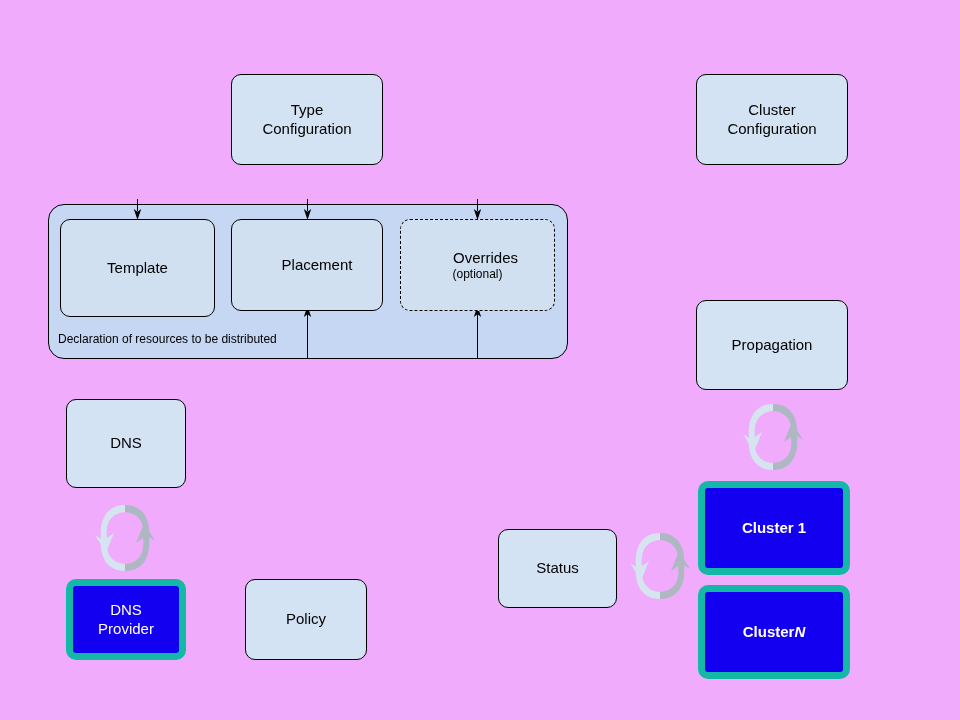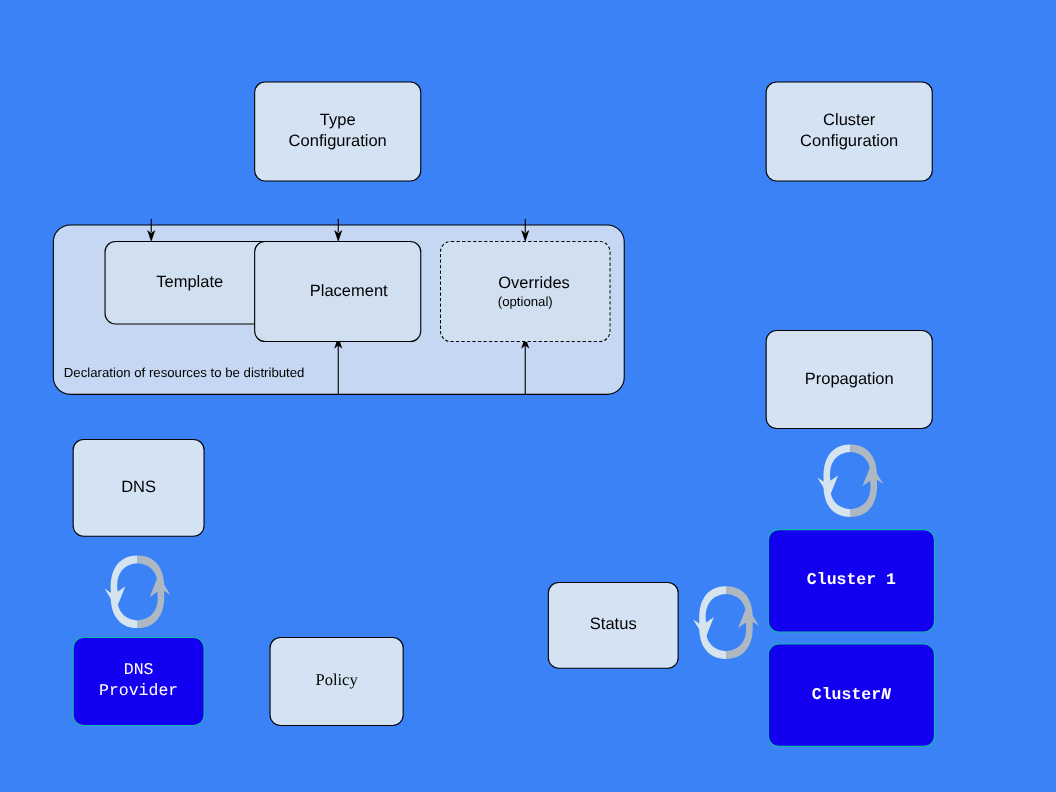--- a/index.html
+++ b/index.html
@@ -11,7 +11,7 @@
     position: relative;
     width: 960px;
     height: 720px;
-    background: #3b82f6;
+    background: #f0abfc;
     overflow: hidden;
     font-family: "Liberation Sans", sans-serif;
   }

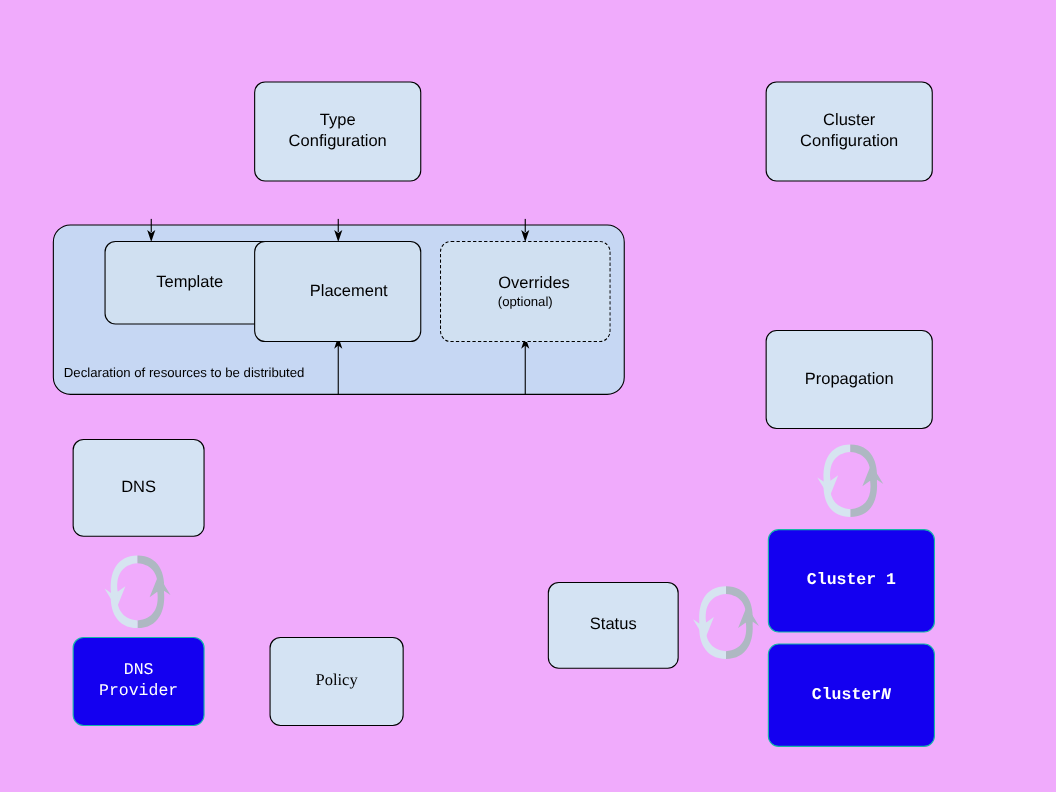--- a/index.html
+++ b/index.html
@@ -108,7 +108,7 @@
     <polygon points="6.5,12 2.8,1 6.5,3.8 10.2,1" fill="#000"></polygon>
   </svg>
 
-  <div class="box box-inner" style="left:60px; top:219px; width:155px; height:76px;margin-left:35px;">Template</div>
+  <div class="box box-inner" style="left:60px; top:219px; width:155px; height:98px;">Template</div>
 
   <div class="box box-inner" style="left:231px; top:219px; width:152px; height:92px;padding-left:20px;">Placement</div>
 

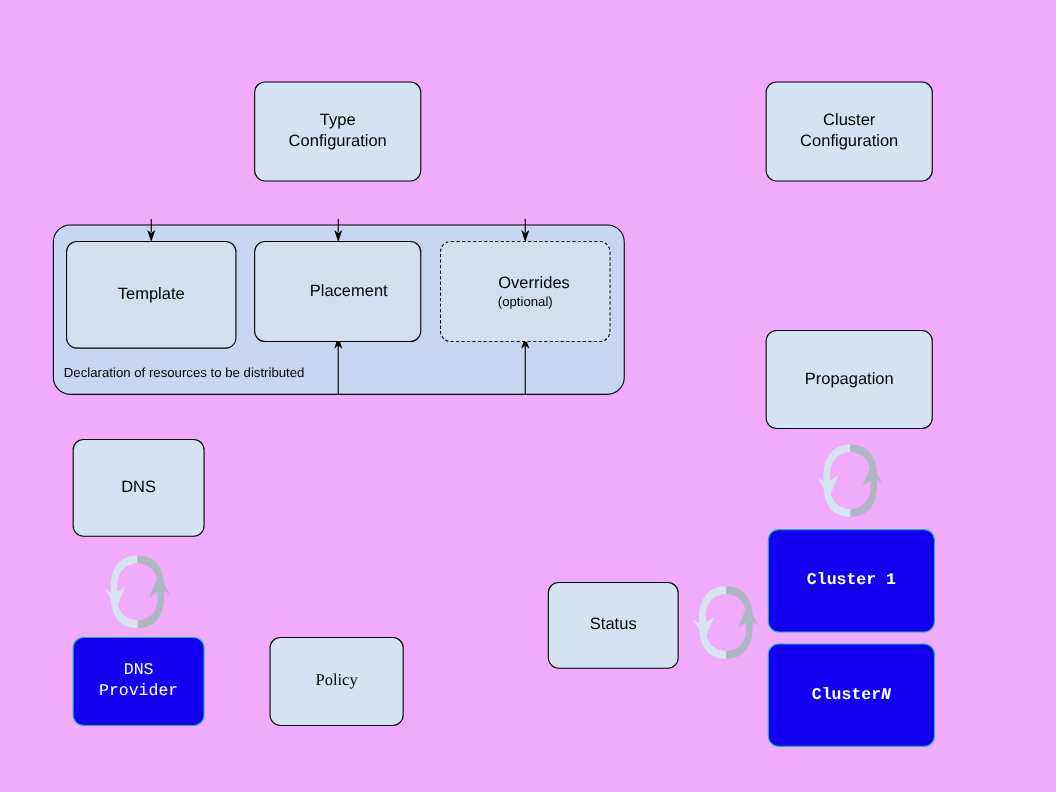--- a/index.html
+++ b/index.html
@@ -42,9 +42,8 @@
   }
   .box-blue {
     background: #1400f0;
-    border: 1px solid #14b8a6;
+    border: 7px solid #14b8a6;
     color: #ffffff;
-    font-family: Liberation Mono, monospace;
   }
   .box-blue.bold { font-weight: bold; }
 

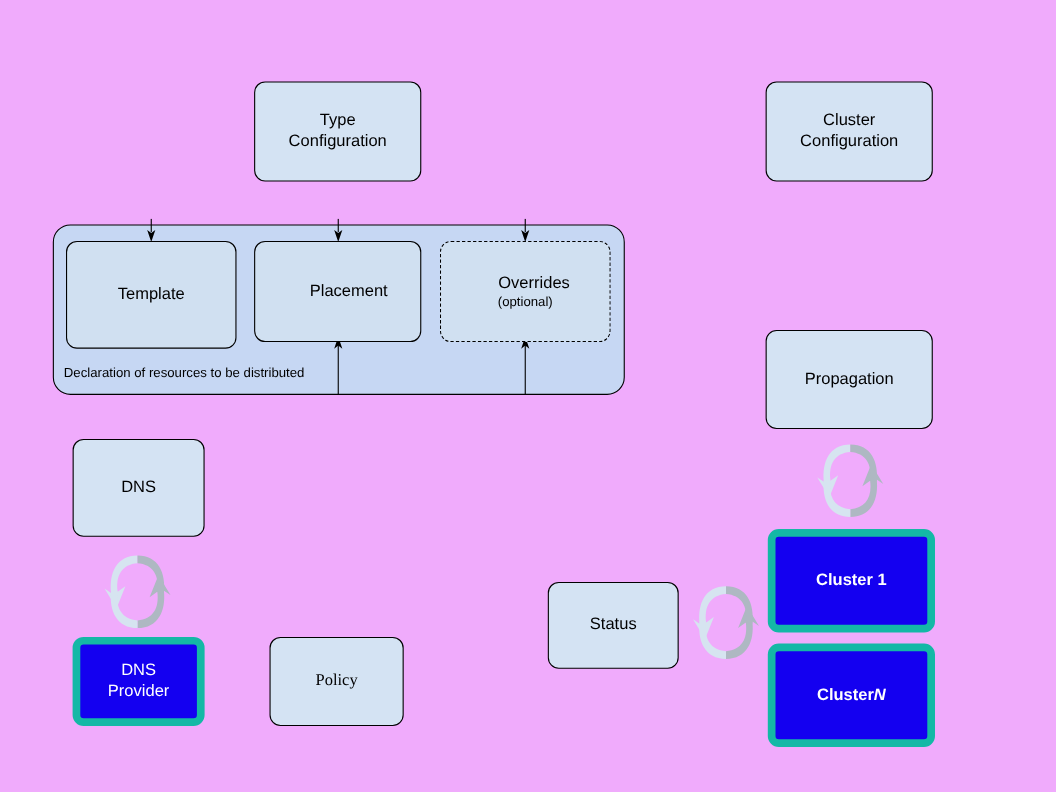--- a/index.html
+++ b/index.html
@@ -131,7 +131,7 @@
   <div class="box box-blue" style="left:66px; top:579px; width:120px; height:81px;">DNS
 Provider</div>
 
-  <div class="box box-light" style="left:245px; top:579px; width:122px; height:81px;font-family:Liberation Serif, serif;">Policy</div>
+  <div class="box box-light" style="left:245px; top:579px; width:122px; height:81px;">Policy</div>
 
   <div class="box box-light" style="left:498px; top:529px; width:119px; height:79px;">Status</div>
 

